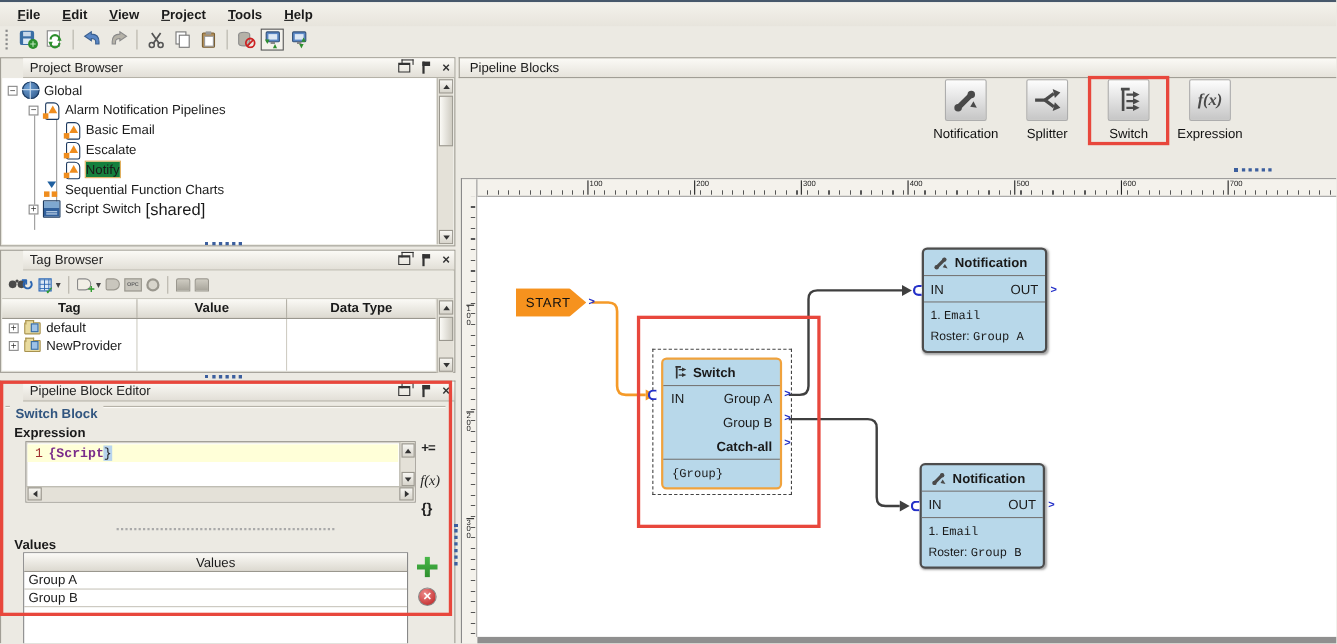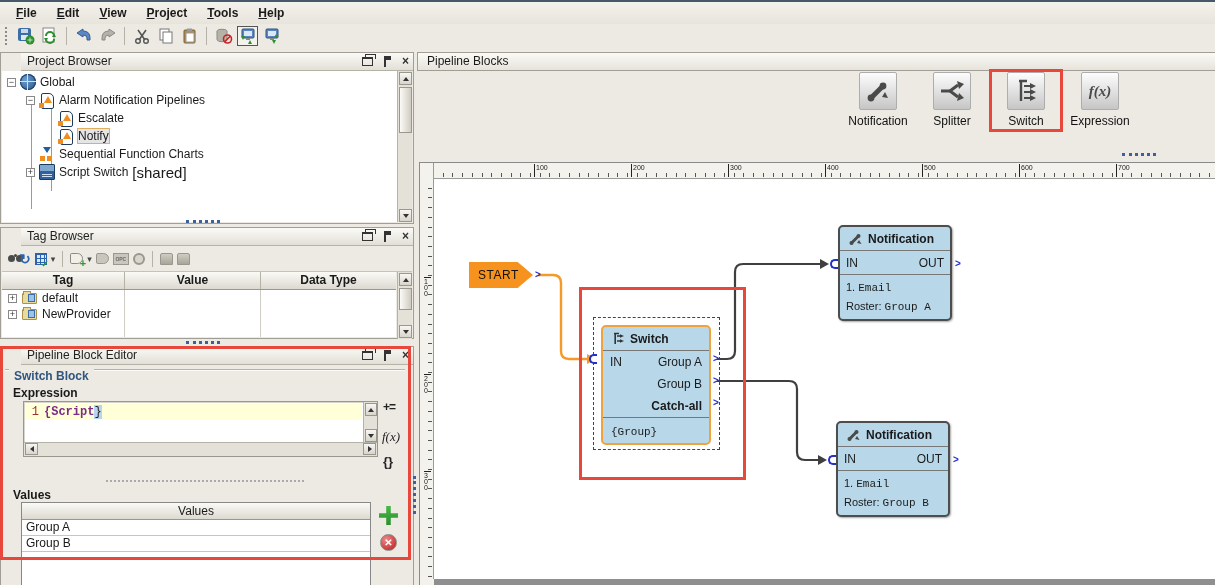--- a/index.html
+++ b/index.html
@@ -269,6 +269,14 @@
 
           </div>
 
+          <div class="tree-row" style="padding-left: 43px;">
+            <span class="expander"></span>
+            <span class="ticon ti-pipeline">
+              <span class="sq"></span>
+            </span>
+            <span class="tlabel">Basic Email</span>
+
+          </div>
 
           <div class="tree-row" style="padding-left: 43px;">
             <span class="expander"></span>

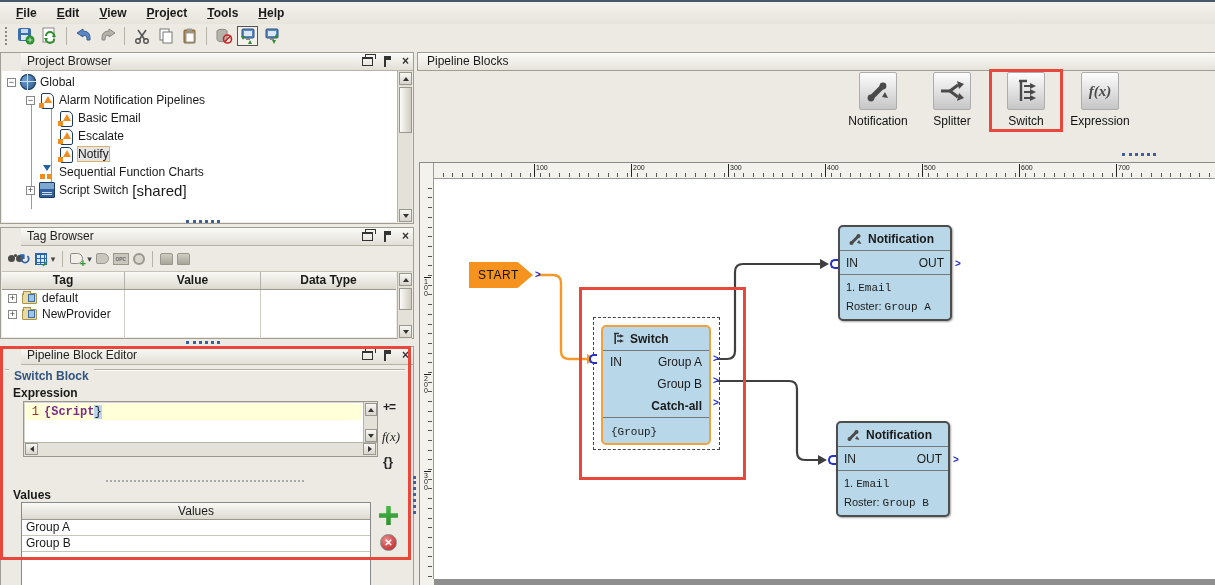--- a/index.html
+++ b/index.html
@@ -35,7 +35,7 @@
   .tree-row { height:18px; display:flex; align-items:center; gap:4px; white-space:nowrap; }
   .expander { width:9px; height:9px; border:1px solid #888; background:#fff; font-size:9px; line-height:7px; text-align:center; color:#333; flex:0 0 9px; }
   .expander:empty { visibility:hidden; }
-  .tlabel.selected { background:#e5e5e5; outline:1px solid #e0b060; }
+  .tlabel.selected { background:#15803d; outline:1px solid #e0b060; }
   .tsuffix { font-family:Liberation Sans, sans-serif; font-size:15px; }
   .tsuffix:empty { display:none; }
   .ticon { width:16px; height:16px; flex:0 0 16px; position:relative; }

